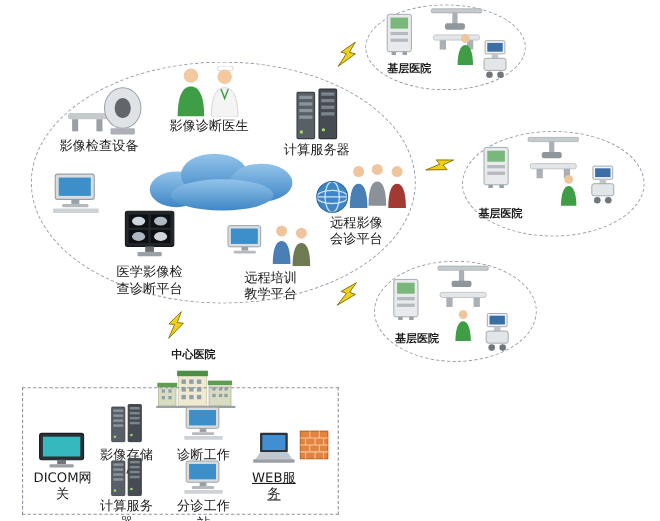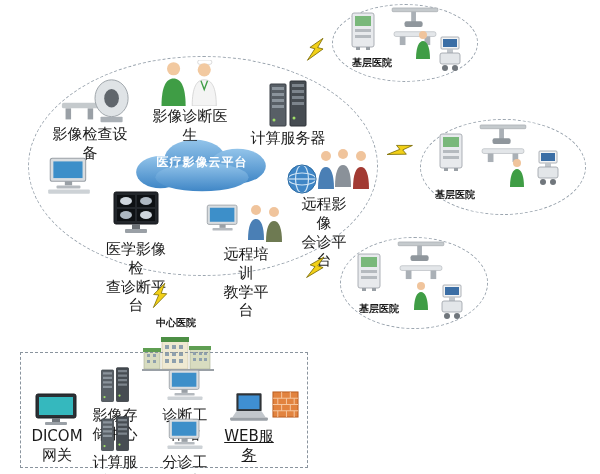--- a/index.html
+++ b/index.html
@@ -10,7 +10,7 @@
   .abs { position:absolute; }
   .abs svg { width:100%; height:100%; display:block; }
   .lbl {
-    position:absolute; font-size:15px; line-height:1.25; color:#1a1a1a;
+    position:absolute; font-size:12px; line-height:1.25; color:#1a1a1a;
     text-align:center; white-space:pre-line;
   }
   .lbl.big { font-size:10px;font-weight:bold; }

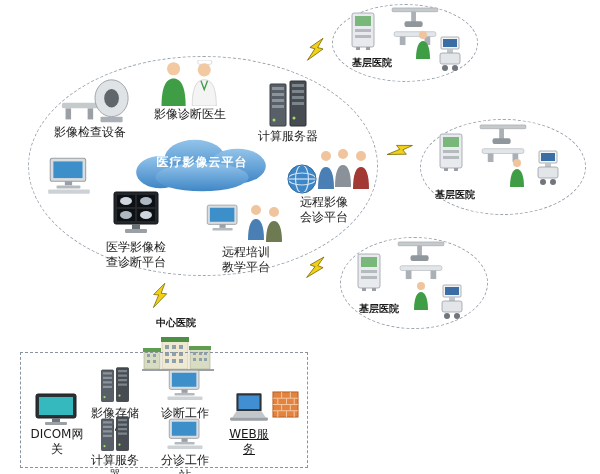--- a/index.html
+++ b/index.html
@@ -43,7 +43,6 @@
         <ellipse cx="75" cy="42" rx="46" ry="14"></ellipse>
       </g>
     </svg>
-    <div class="cloud-text">医疗影像云平台</div>
   </div>
 
   <div class="abs" style="left:58px;top:78px;width:74px;height:46px;">

